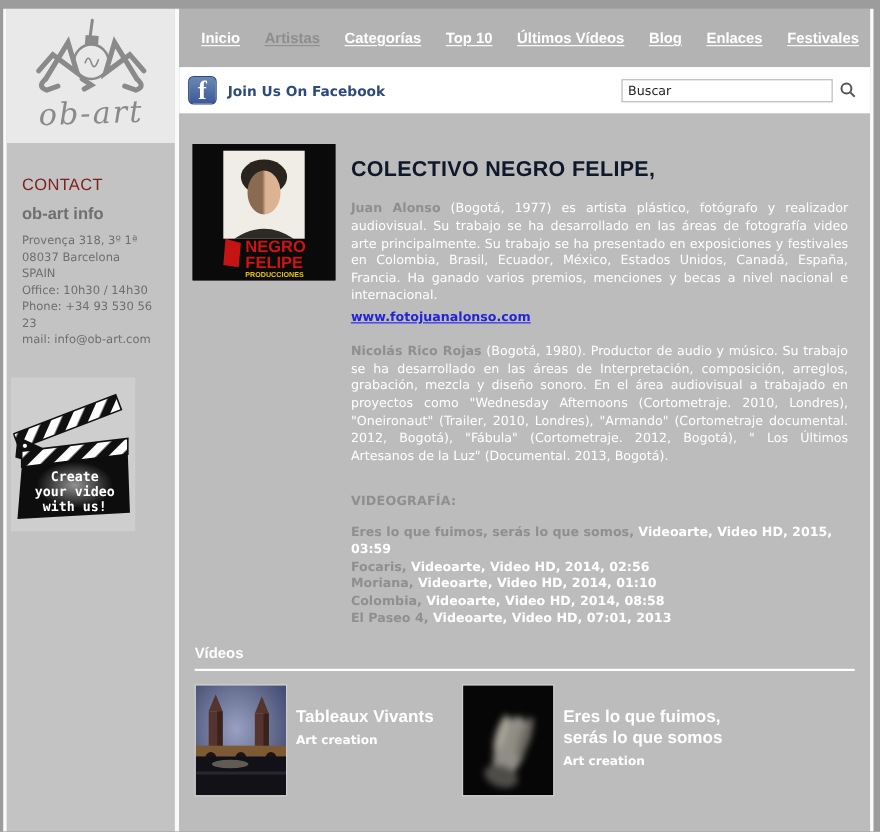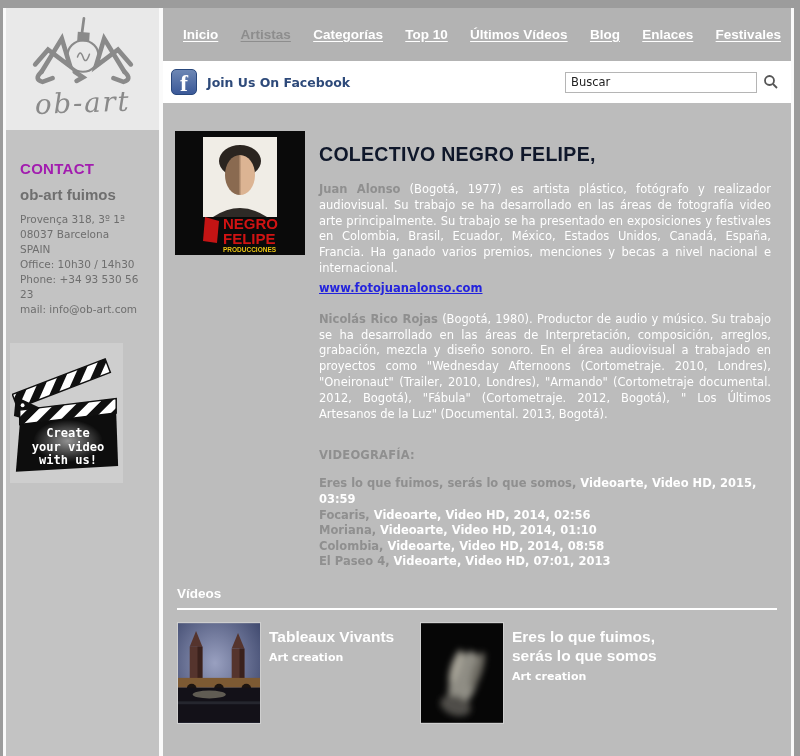--- a/index.html
+++ b/index.html
@@ -13,7 +13,7 @@
              border-left:3px solid #fafafa; border-right:4px solid #fafafa; }
   .logo-panel { height:122px; background:#e9e9e9; display:flex; align-items:center; justify-content:center; cursor:pointer; }
   .contact { padding:30px 12px 0 14px; }
-  .contact-heading { color:#a21caf; font-family:"Liberation Sans", sans-serif; font-weight:bold; font-size:15px; letter-spacing:.3px; }
+  .contact-heading { color:#7f1d1d; font-family:"Liberation Sans", sans-serif; font-weight:normal; font-size:15px; letter-spacing:.3px; }
   .contact-name { color:#6f6f6f; font-family:"Liberation Sans", sans-serif; font-weight:bold; font-size:15px; margin-top:9px; }
   .addr { margin-top:9px; color:#6e6e6e; font-size:10.5px; line-height:15px; }
   .clapper-box { width:113px; height:140px; background:#cecece; margin:26px 0 0 4px;

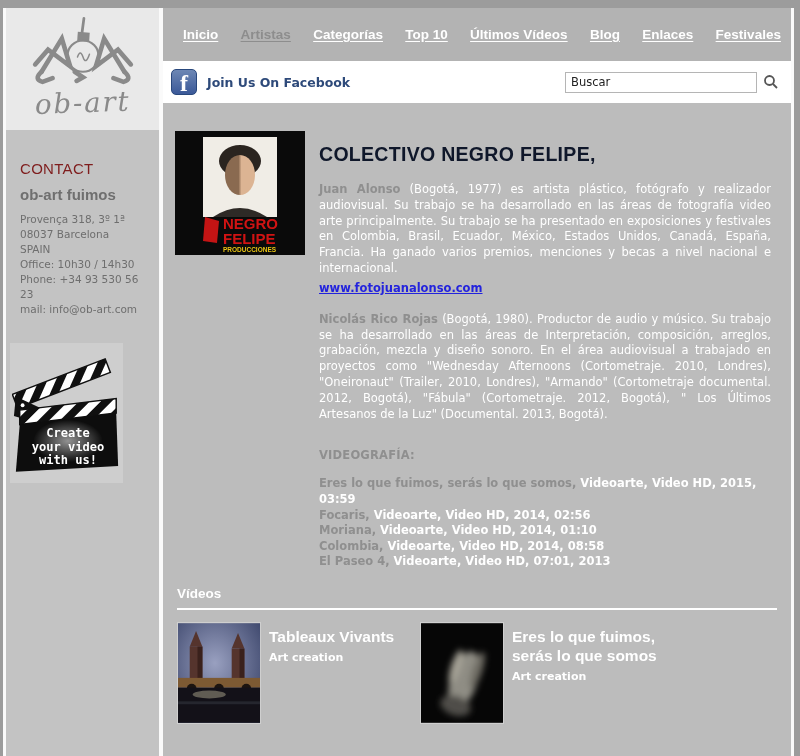--- a/index.html
+++ b/index.html
@@ -94,7 +94,7 @@
 
     <div class="contact">
       <div class="contact-heading">CONTACT</div>
-      <div class="contact-name">ob-art fuimos</div>
+      <div class="contact-name">ob-art info</div>
       <div class="addr">
         <div>Provença 318, 3º 1ª</div>
         <div>08037 Barcelona</div>

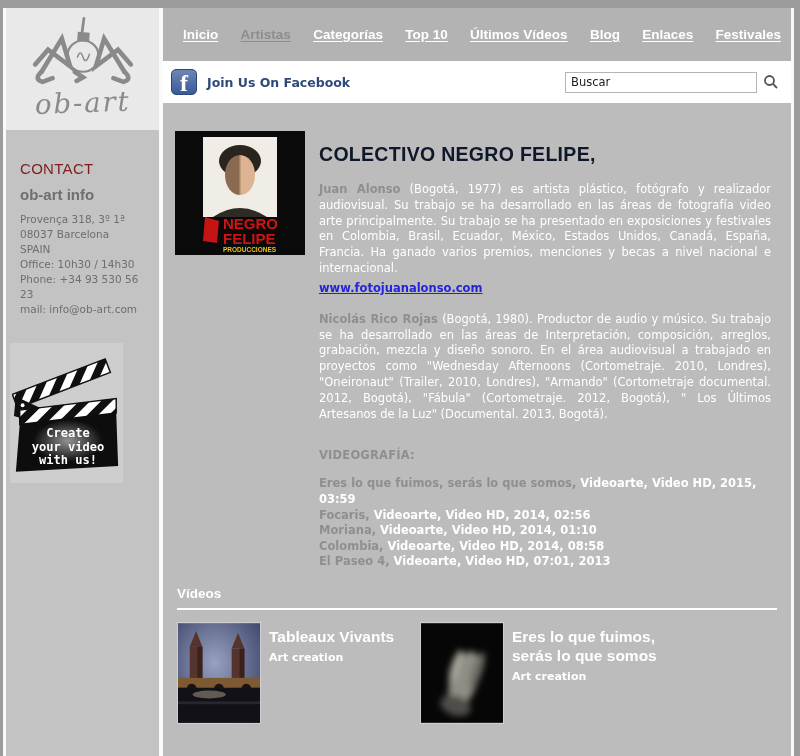--- a/index.html
+++ b/index.html
@@ -65,7 +65,7 @@
   .card-2 { flex:1; }
   .thumb { width:84px; height:102px; border:1px solid #cfcfcf; flex:none; cursor:pointer; display:block; }
   .card-text { margin-left:8px; max-width:158px; }
-  .card-title { color:#ffffff; font-family:"Liberation Sans", sans-serif; font-weight:bold; font-size:15.5px; line-height:19px; margin-top:5px; cursor:pointer; }
+  .card-title { color:#ffffff; font-family:"Liberation Sans", sans-serif; font-weight:bold; font-size:15.5px; line-height:19px; margin-top:20px; cursor:pointer; }
   .card-sub { color:#ffffff; font-size:11px; font-weight:bold; margin-top:5px; }
 </style>
 </head>

